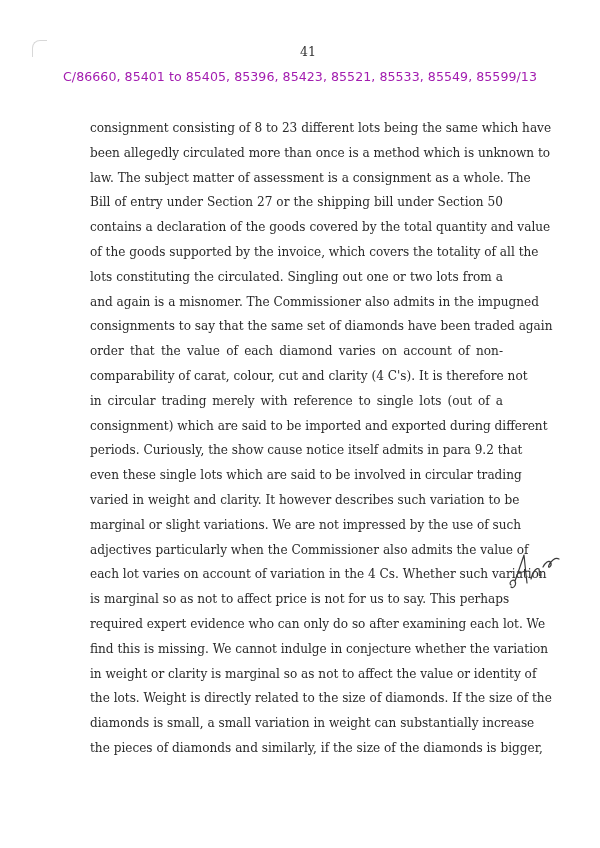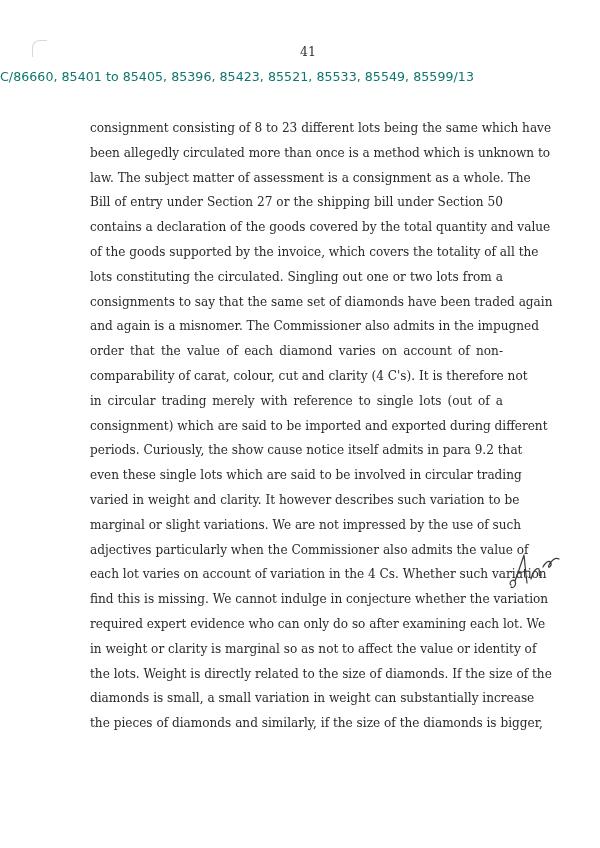--- a/index.html
+++ b/index.html
@@ -30,10 +30,10 @@
       top: 69px;
       left: 0;
       width: 600px;
-      text-align: left;
+      text-align: center;
       font-family: "DejaVu Sans", "Liberation Sans", sans-serif;
       font-size: 12.6px;
-      color: #0f766e;
+      color: #a21caf;
       letter-spacing: 0.05px;
     }
     .body-text {

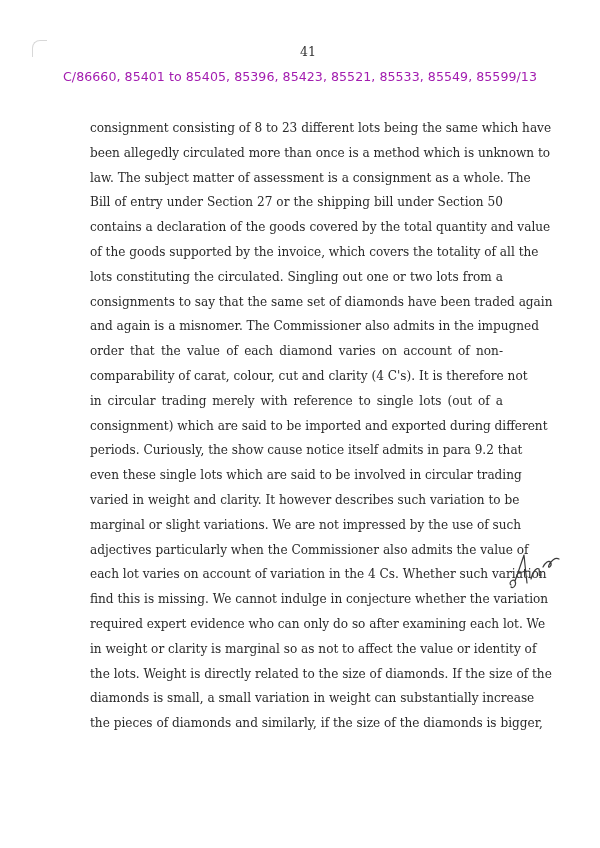--- a/index.html
+++ b/index.html
@@ -91,8 +91,8 @@
   <span class="line">contains a declaration of the goods covered by the total quantity and value</span>
   <span class="line">of the goods supported by the invoice, which covers the totality of all the</span>
   <span class="line">lots constituting the circulated.   Singling out one or two lots from a</span>
+  <span class="line">and again is a misnomer.  The Commissioner also admits in the impugned</span>
   <span class="line">consignments to say that the same set of diamonds have been traded again</span>
-  <span class="line">and again is a misnomer.  The Commissioner also admits in the impugned</span>
   <span class="line">order that the value of each diamond varies on account of non-</span>
   <span class="line">comparability of carat, colour, cut and clarity (4 C's).  It is therefore not</span>
   <span class="line">in circular trading merely with reference to single lots (out of a</span>

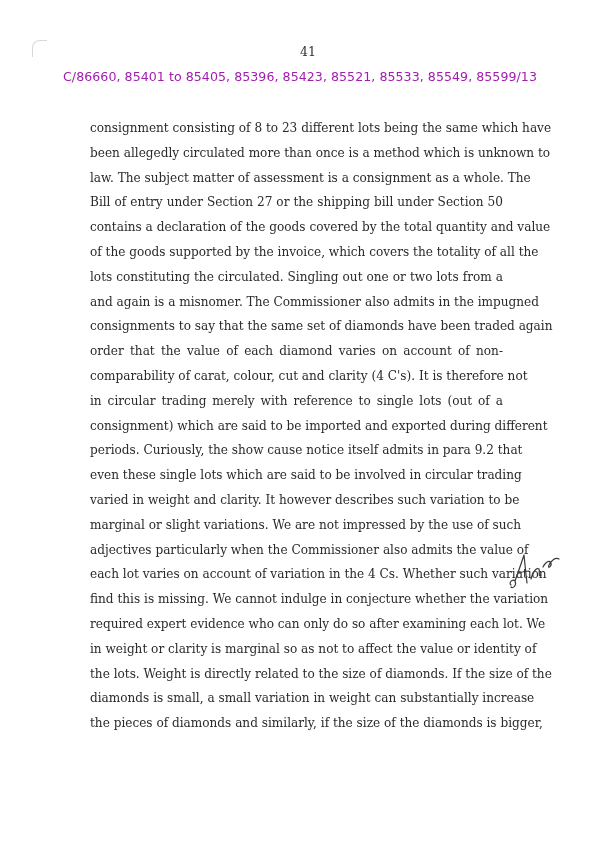--- a/index.html
+++ b/index.html
@@ -103,6 +103,7 @@
   <span class="line">marginal or slight variations.   We are not impressed by the use of such</span>
   <span class="line">adjectives particularly when the Commissioner also admits the value of</span>
   <span class="line">each lot varies on account of variation in the 4 Cs.  Whether such variation</span>
+  <span class="line">is marginal so as not to affect price is not for us to say.  This perhaps</span>
   <span class="line">find this is missing.  We cannot indulge in conjecture whether the variation</span>
   <span class="line">required expert evidence who can only do so after examining each lot.  We</span>
   <span class="line">in weight or clarity is marginal so as not to affect the value or identity of</span>

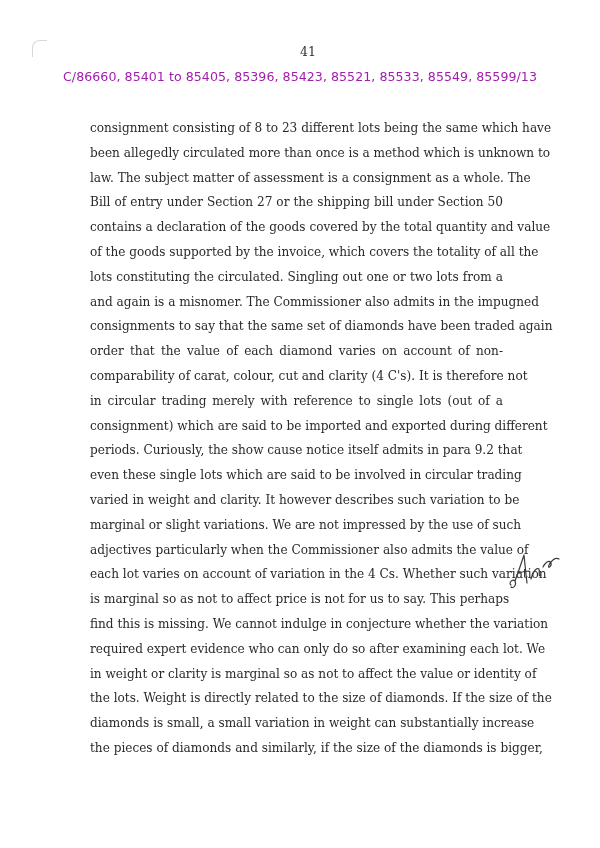--- a/index.html
+++ b/index.html
@@ -104,8 +104,8 @@
   <span class="line">adjectives particularly when the Commissioner also admits the value of</span>
   <span class="line">each lot varies on account of variation in the 4 Cs.  Whether such variation</span>
   <span class="line">is marginal so as not to affect price is not for us to say.  This perhaps</span>
+  <span class="line">required expert evidence who can only do so after examining each lot.  We</span>
   <span class="line">find this is missing.  We cannot indulge in conjecture whether the variation</span>
-  <span class="line">required expert evidence who can only do so after examining each lot.  We</span>
   <span class="line">in weight or clarity is marginal so as not to affect the value or identity of</span>
   <span class="line">the lots.  Weight is directly related to the size of diamonds.  If the size of the</span>
   <span class="line">diamonds is small, a small variation in weight can substantially increase</span>

